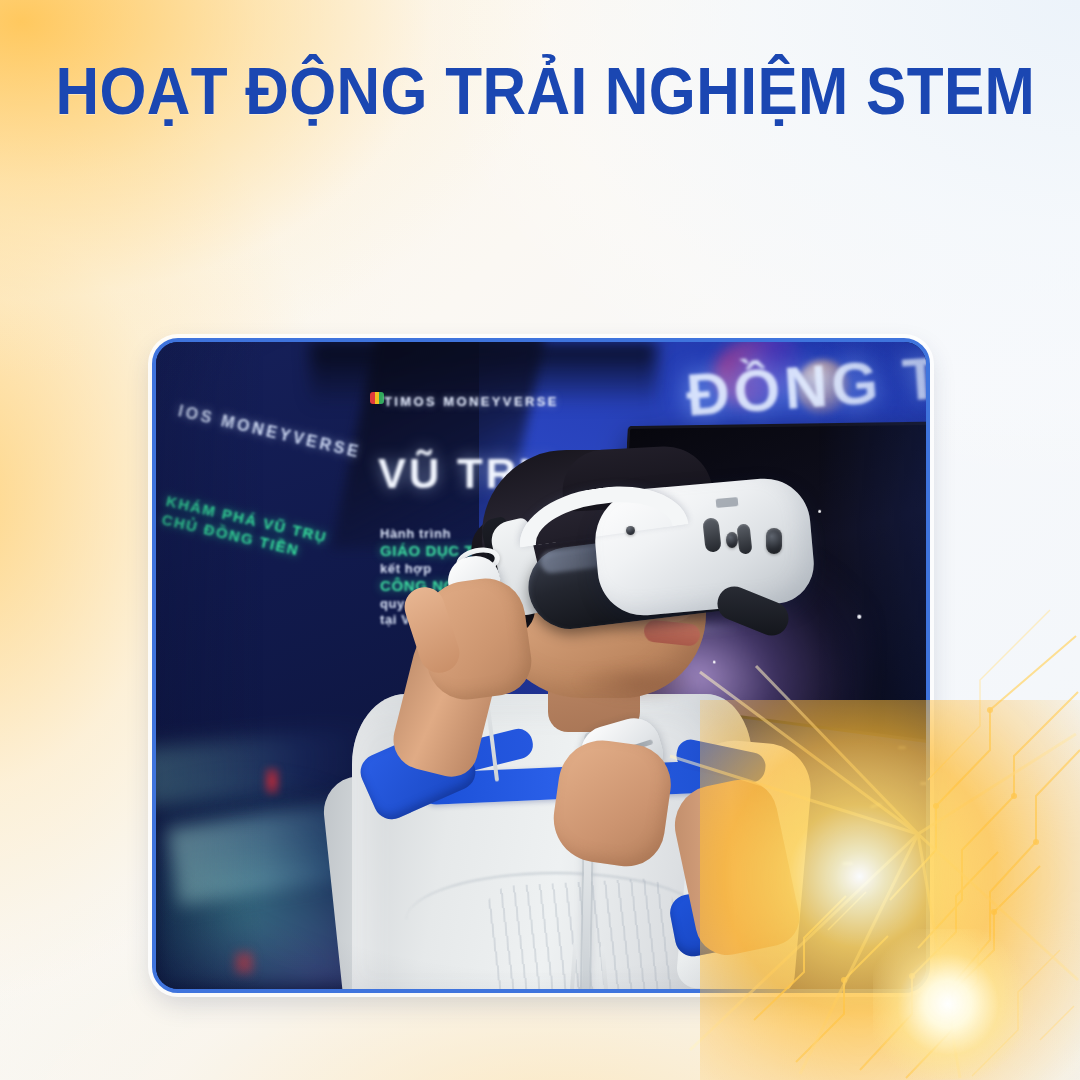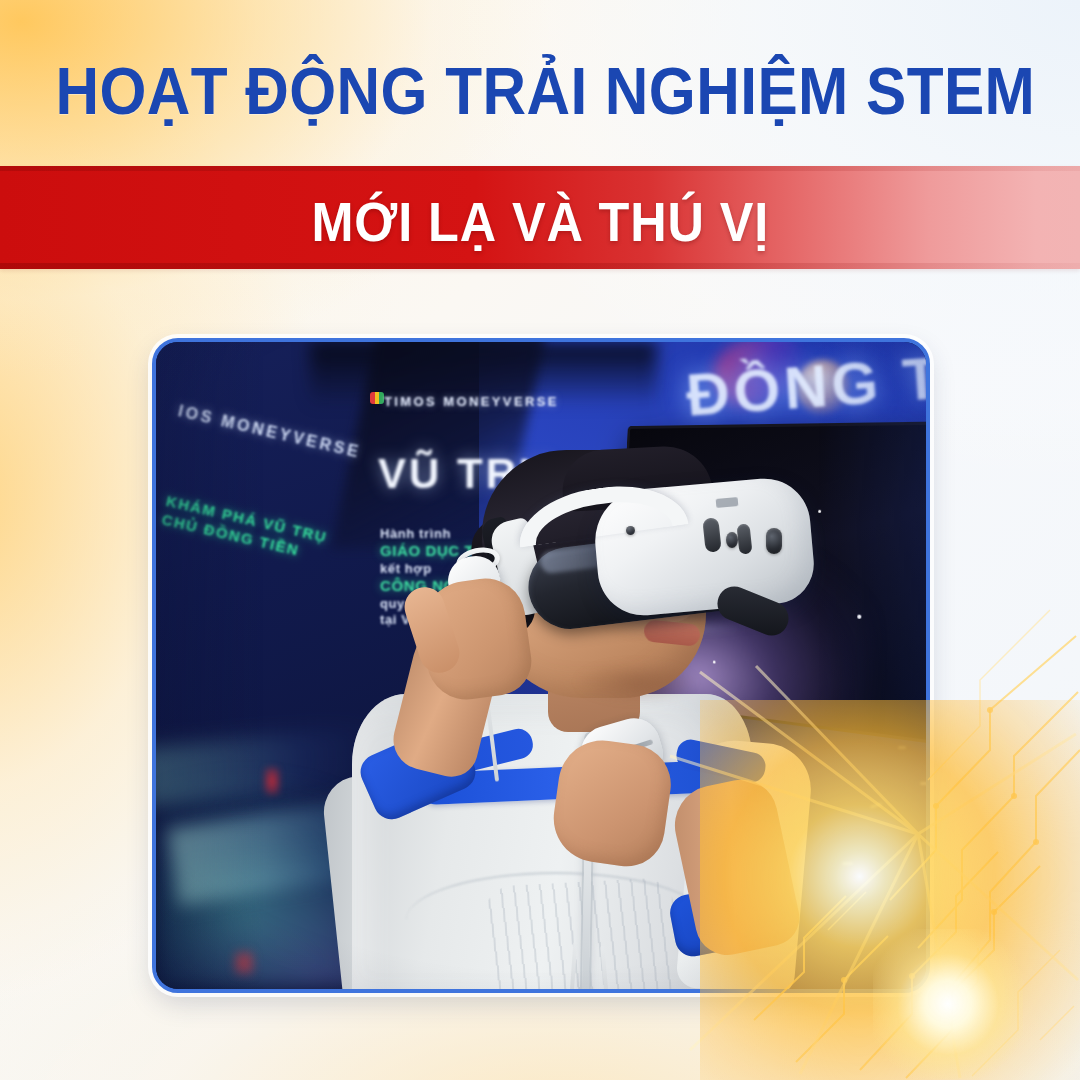--- a/index.html
+++ b/index.html
@@ -544,9 +544,6 @@
     <div id="main-title">HOẠT ĐỘNG TRẢI NGHIỆM STEM</div>
   </div>
 
-  <div id="sub-banner">
-    <div id="sub-title">MỚI LẠ VÀ THÚ VỊ</div>
-  </div>
 
   <div id="photo-card">
     <div id="photo">

